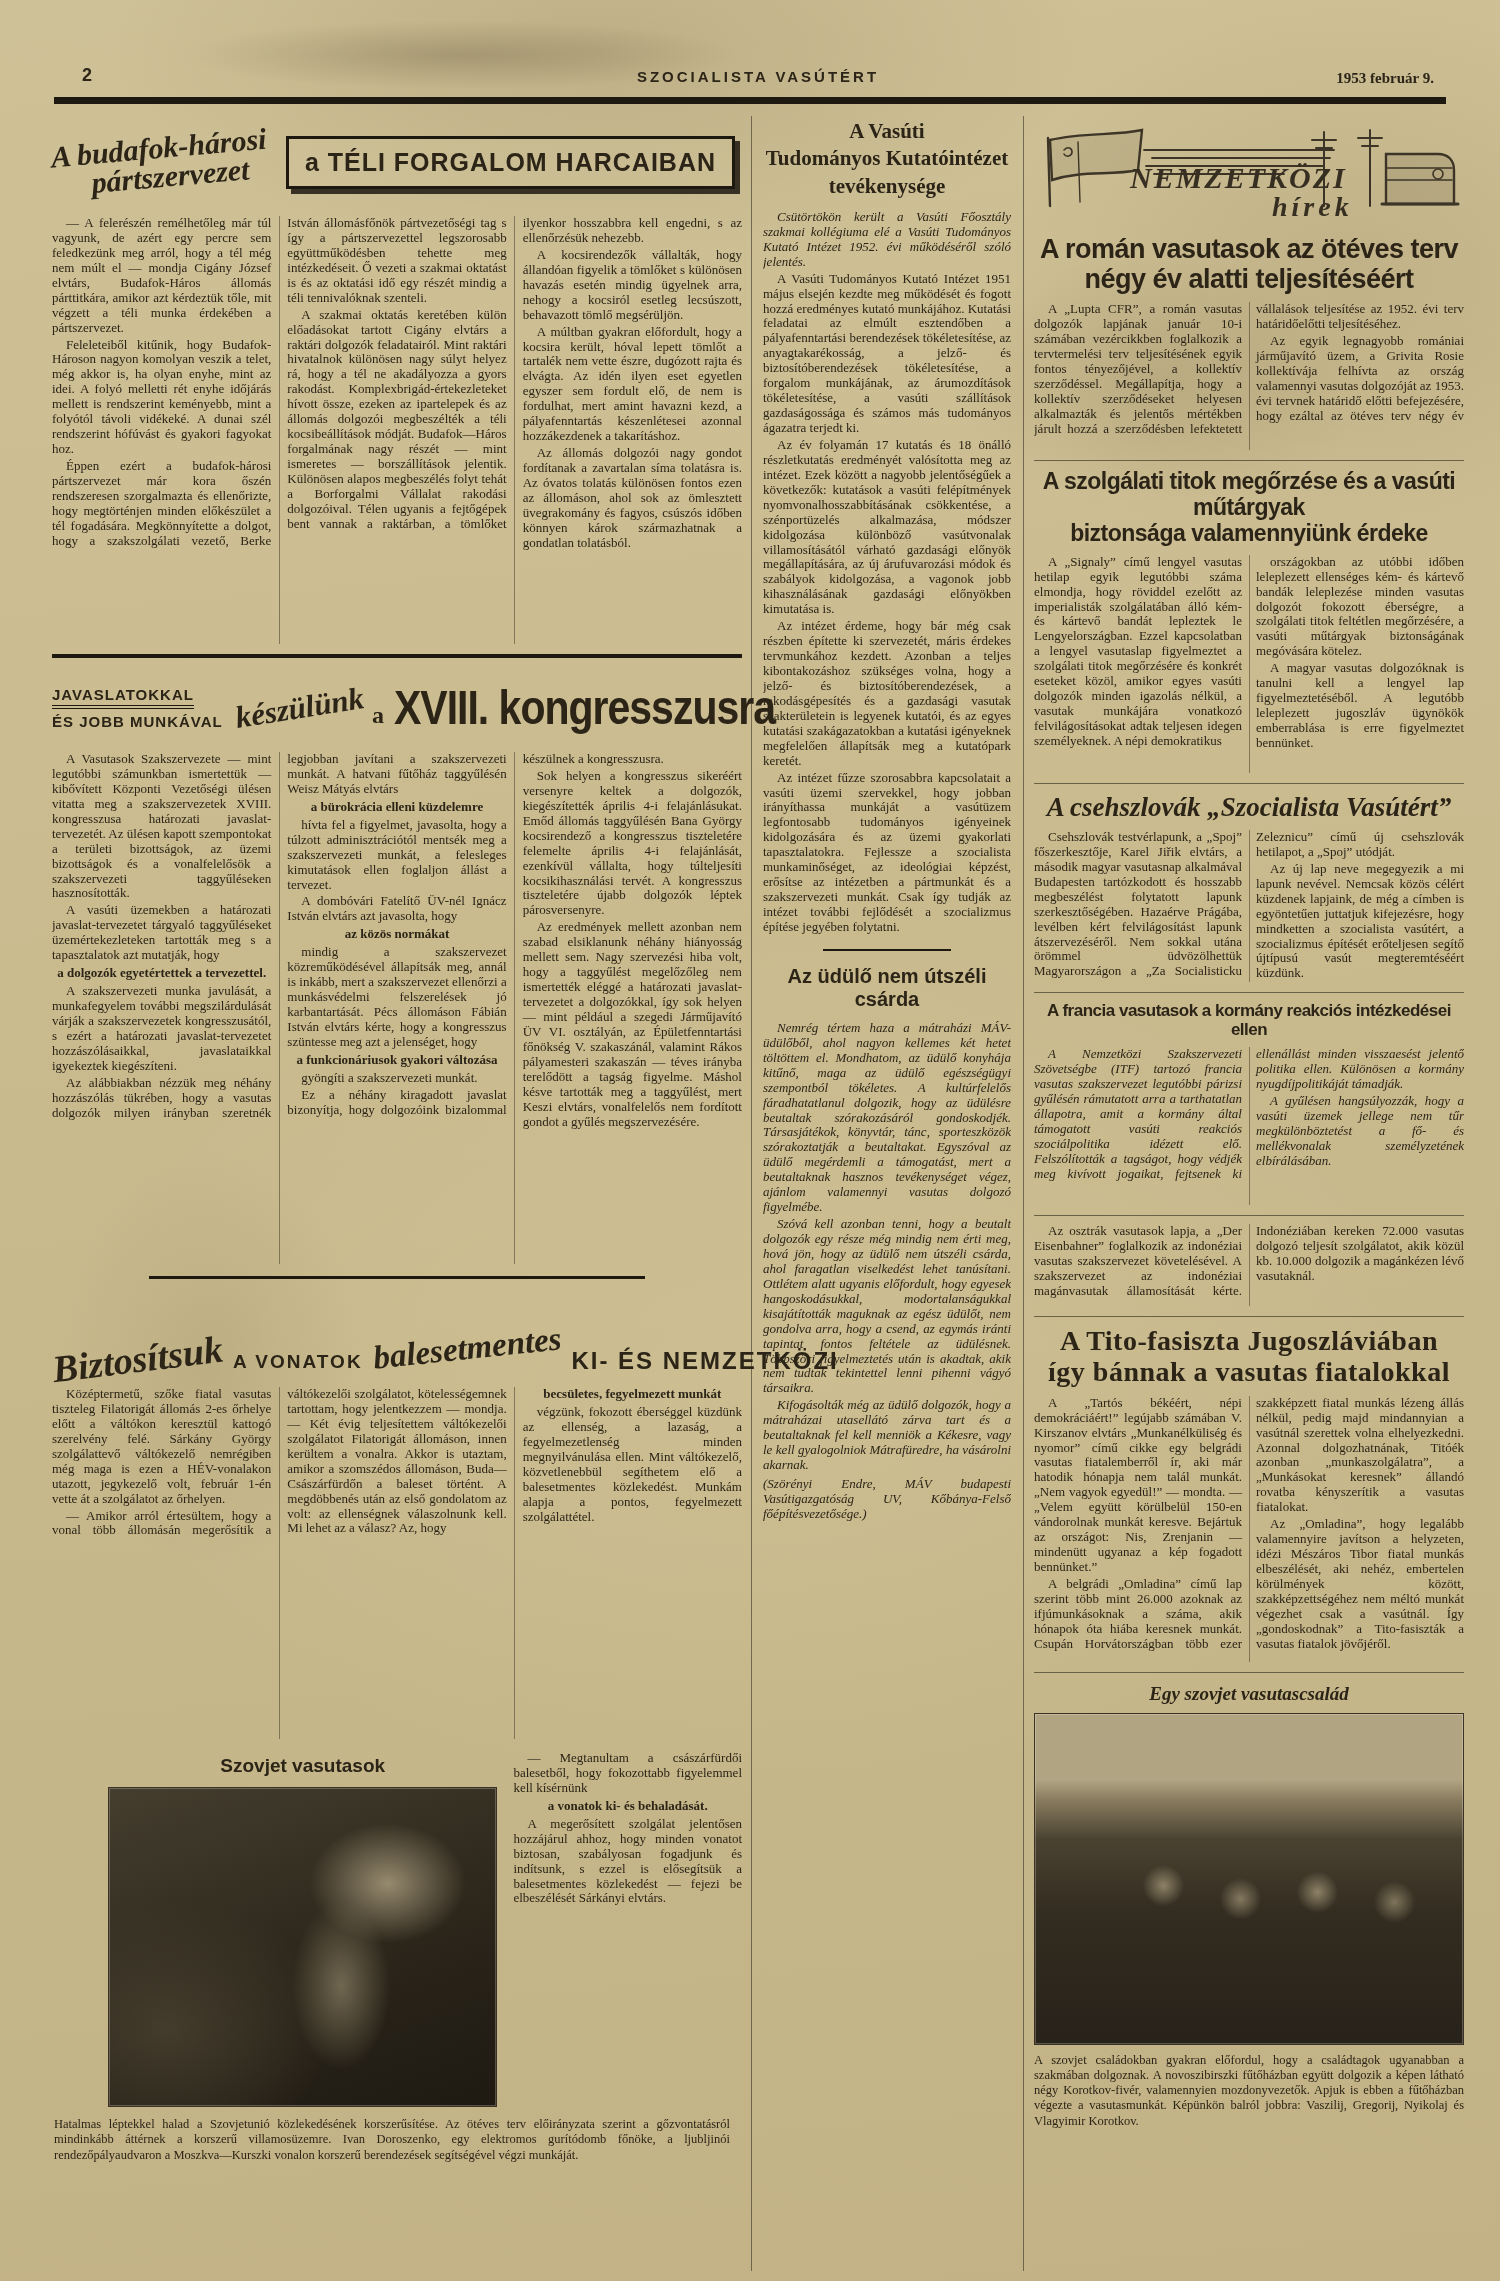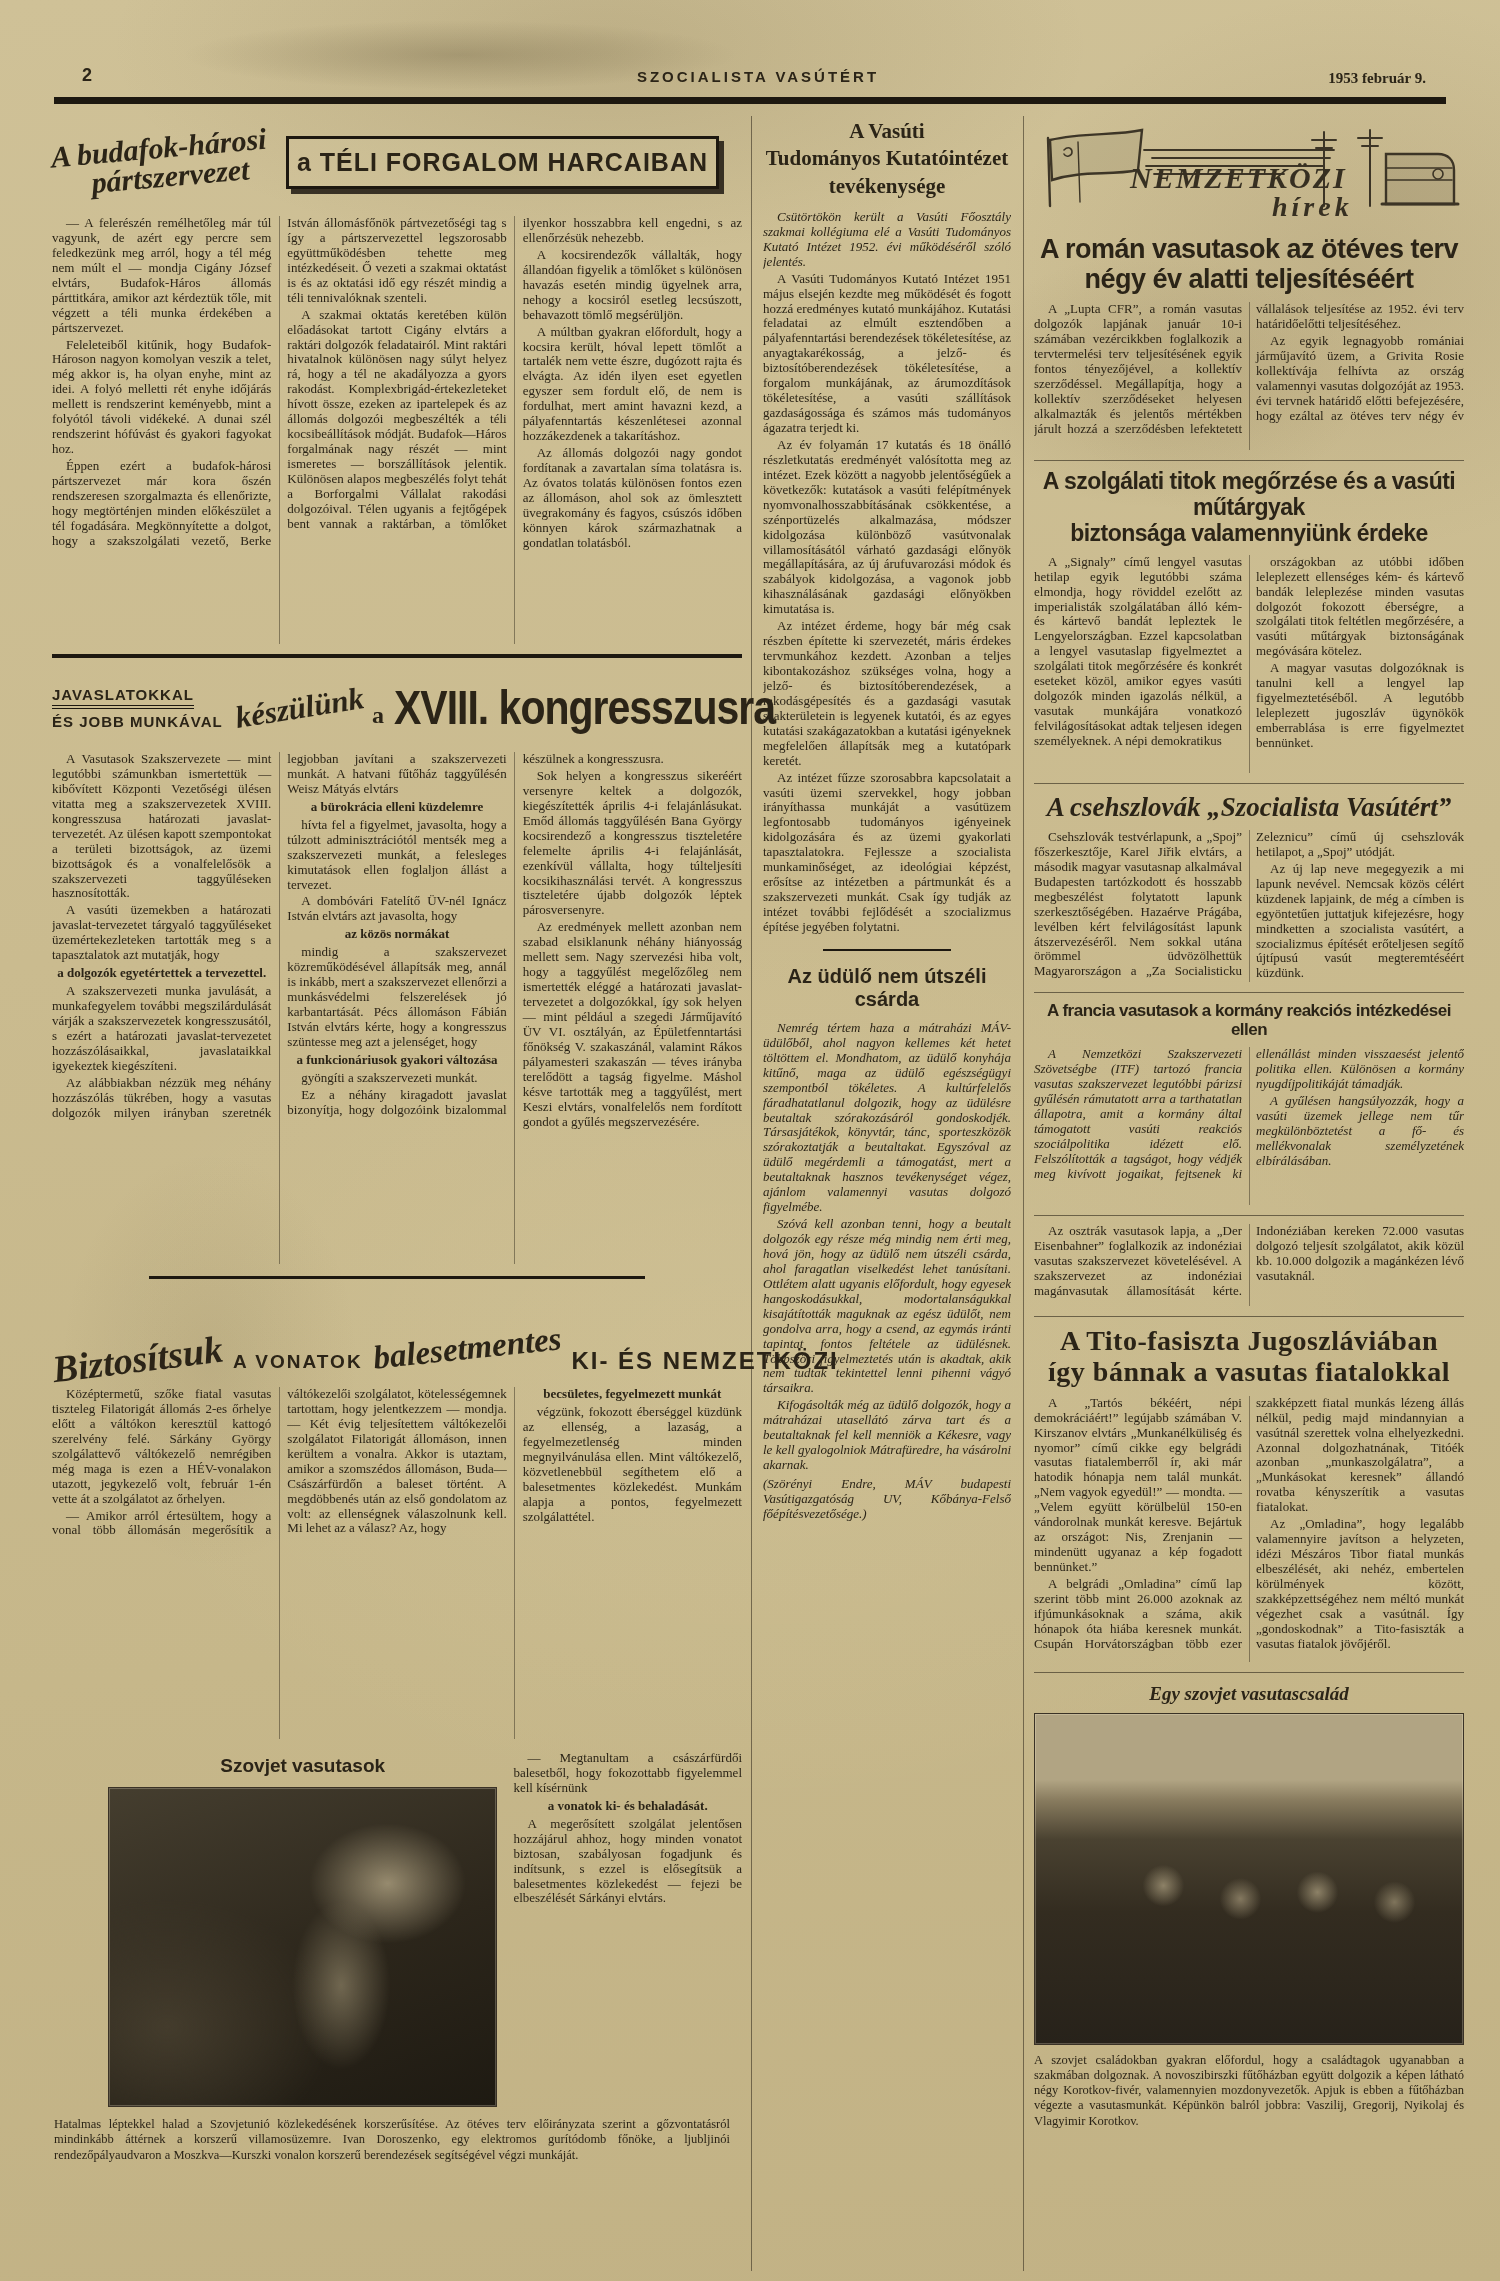--- a/index.html
+++ b/index.html
@@ -20,7 +20,7 @@
   .hdr .pno{position:absolute;left:0;bottom:4px;font:700 18px "Liberation Sans",sans-serif;}
   .hdr .mast{position:absolute;left:50%;transform:translateX(-50%);bottom:5px;
     font:700 15px "Liberation Sans",sans-serif;letter-spacing:3px;}
-  .hdr .dt{position:absolute;right:8px;bottom:3px;font:700 15px "Liberation Serif",serif;}
+  .hdr .dt{position:absolute;right:0;bottom:3px;font:700 15px "Liberation Serif",serif;}
   .rule-heavy{position:absolute;top:97px;left:54px;width:1392px;height:7px;background:#1d1810;}
 
   .vrule{position:absolute;top:116px;bottom:10px;width:1px;background:rgba(43,36,23,.55);}

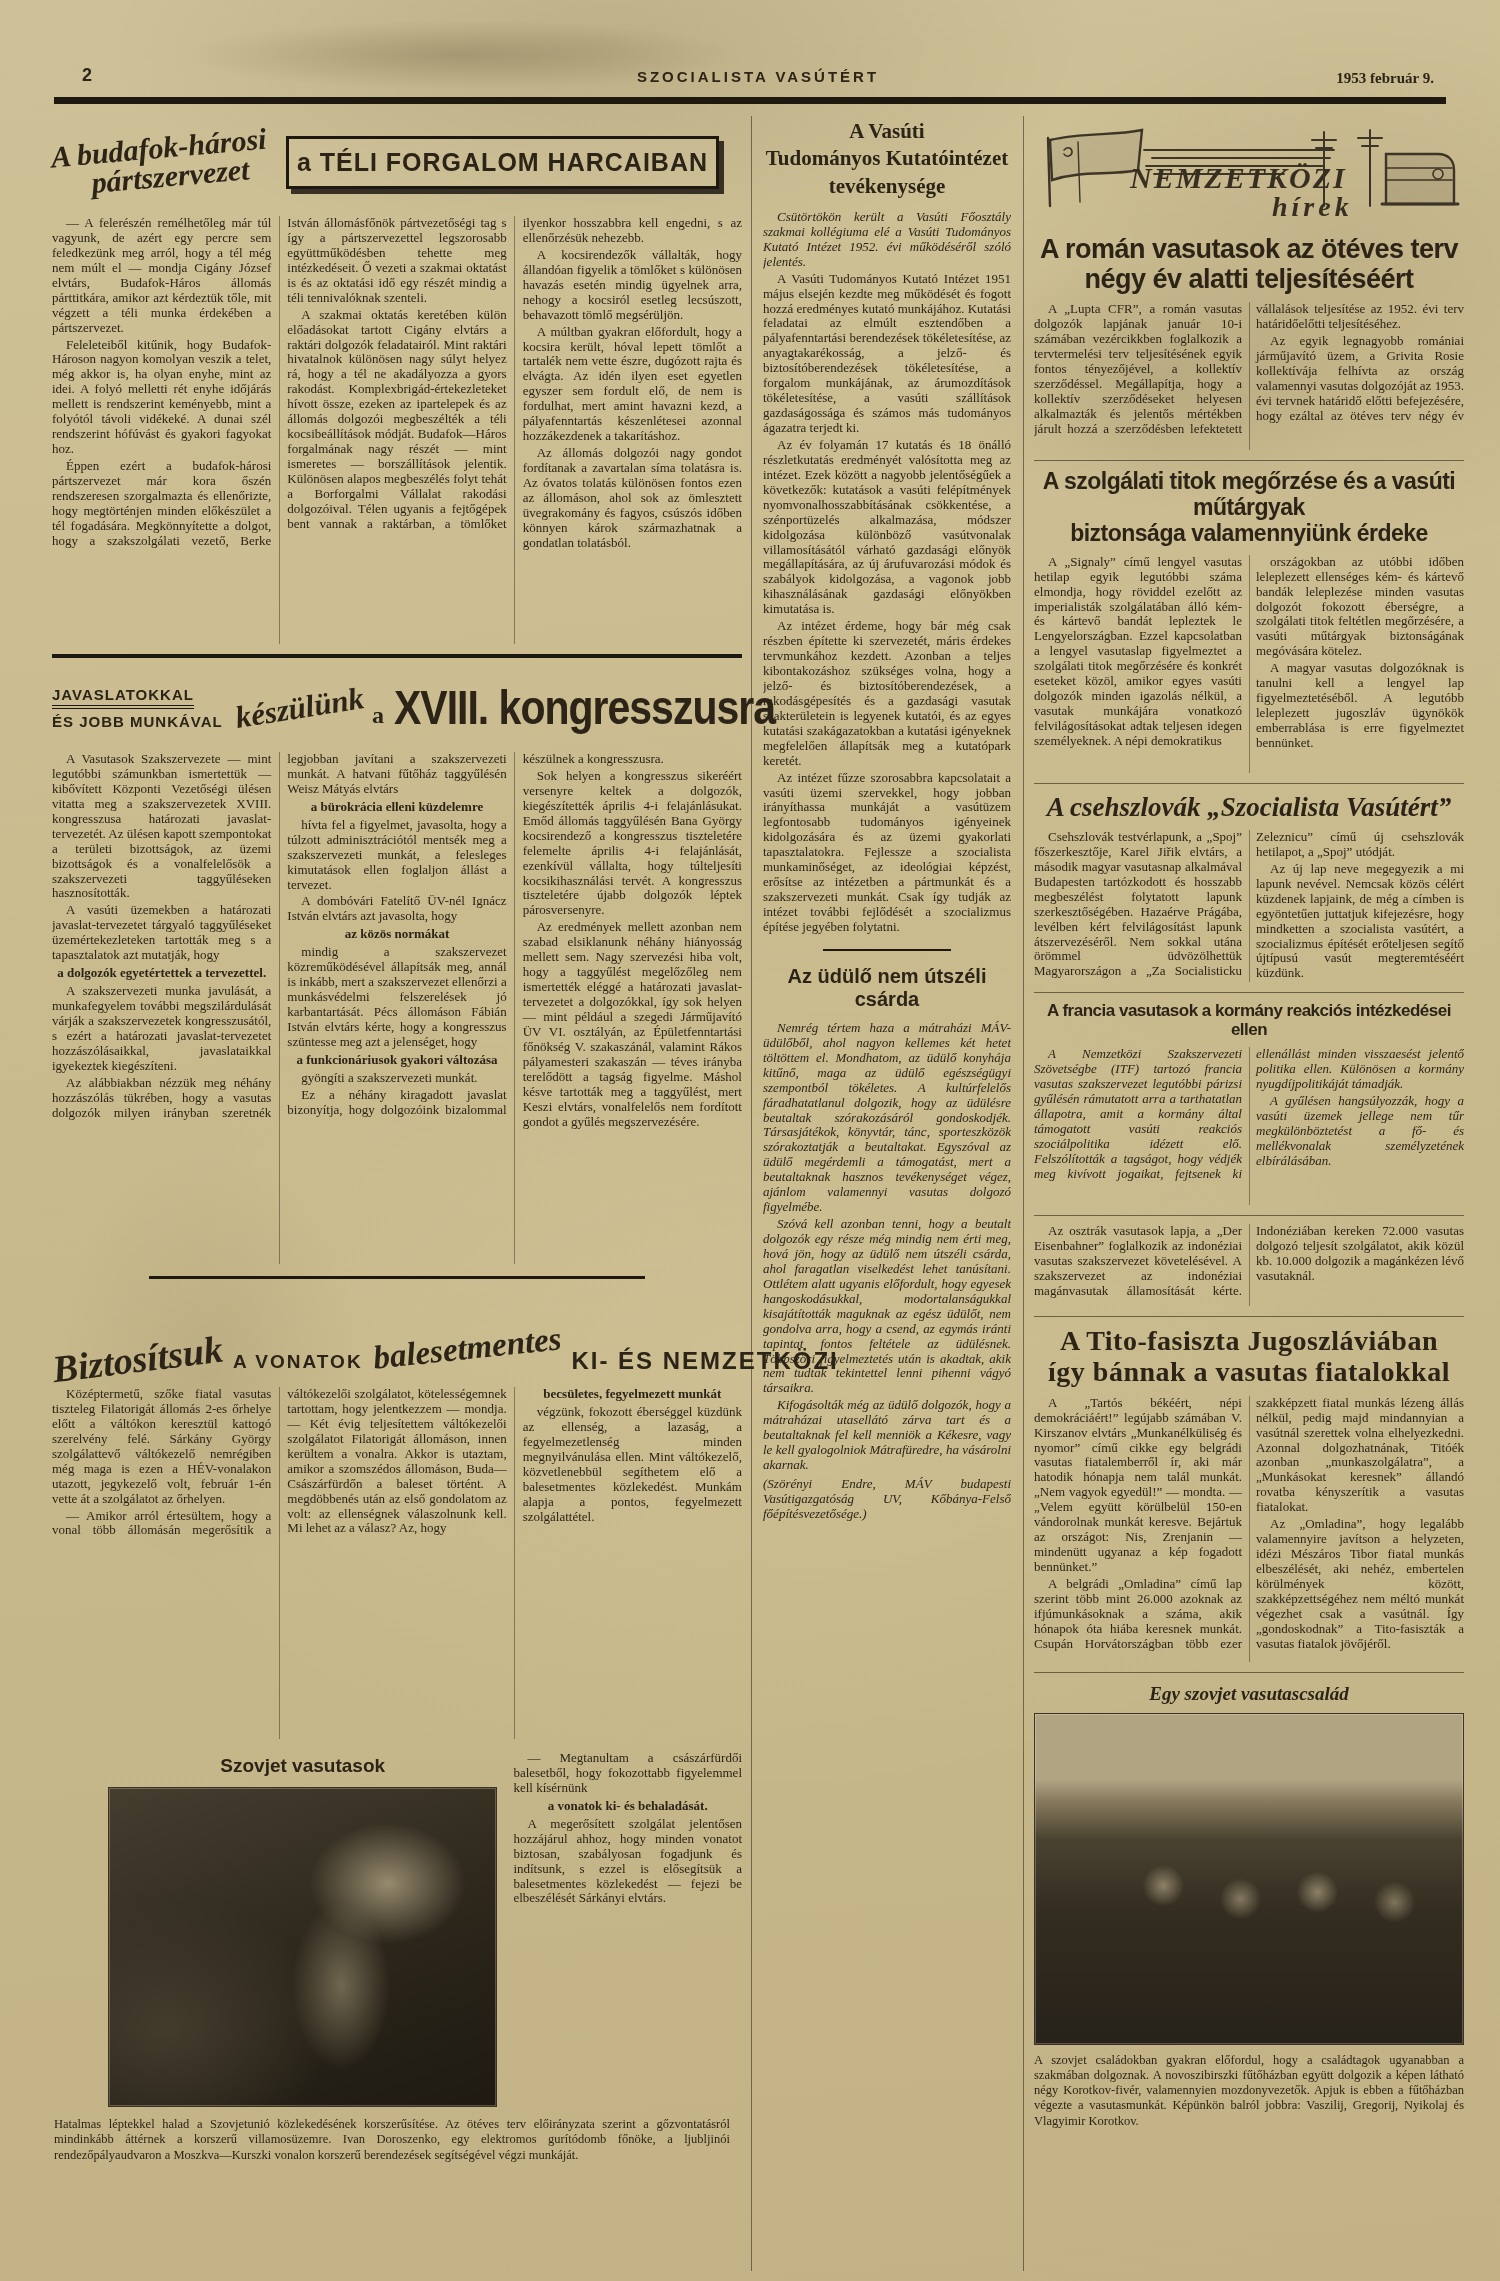--- a/index.html
+++ b/index.html
@@ -41,7 +41,7 @@
   .bud-script{transform:rotate(-5deg);font-size:30px;line-height:.95;white-space:nowrap;}
   .bud-script .l2{margin-left:38px;}
   .bud-box{border:3px solid #1d1810;box-shadow:5px 5px 0 rgba(29,24,16,.85);
-    padding:9px 8px;font:700 25px "Liberation Sans",sans-serif;letter-spacing:1px;white-space:nowrap;background:rgba(255,248,220,.06);}
+    padding:9px 16px;font:700 25px "Liberation Sans",sans-serif;letter-spacing:1px;white-space:nowrap;background:rgba(255,248,220,.06);}
   .bud-body{height:428px;}
 
   .hrule{height:4px;background:#1d1810;margin:10px 0 6px 0;}

